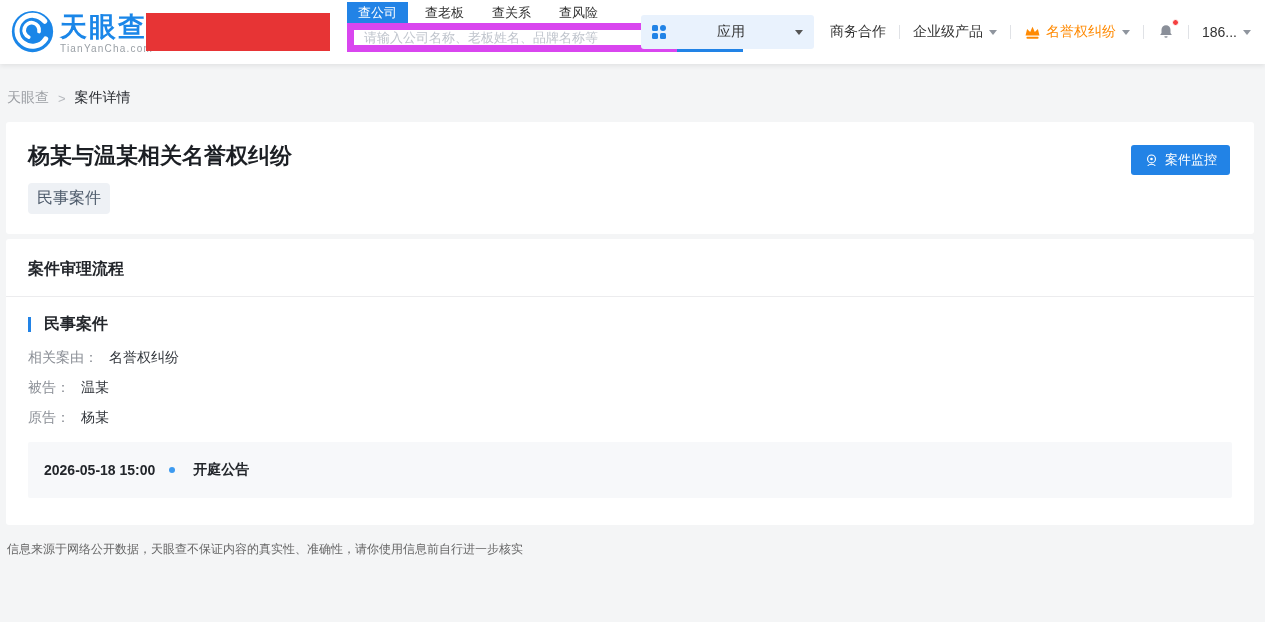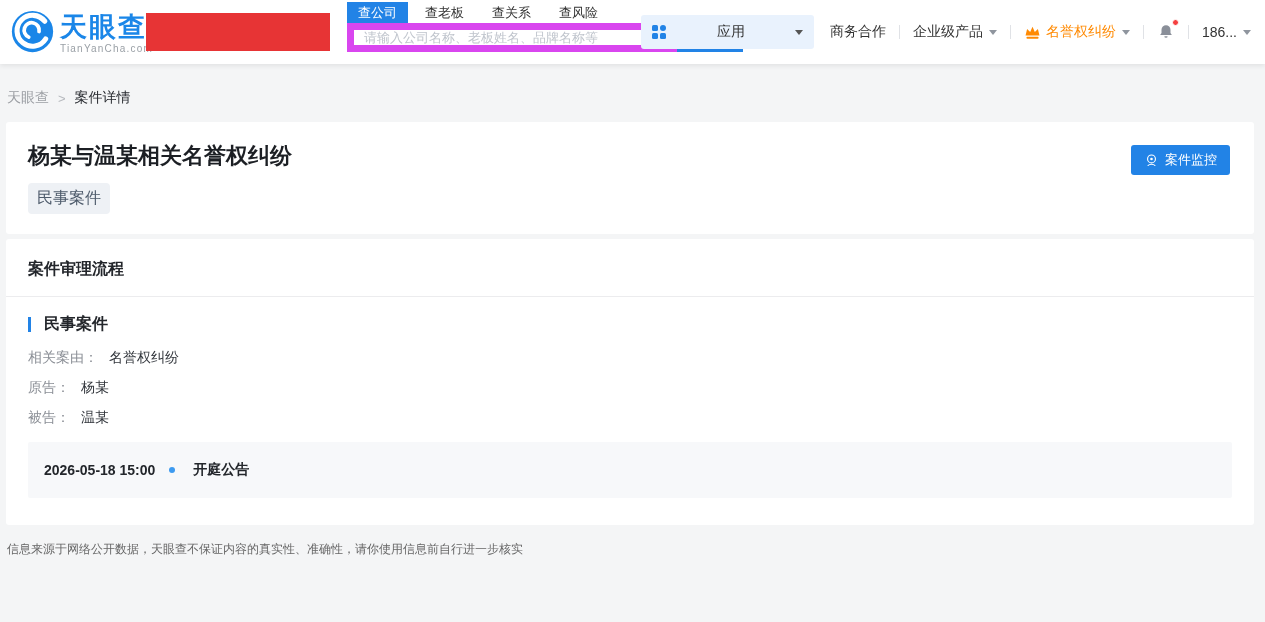--- a/index.html
+++ b/index.html
@@ -177,12 +177,12 @@
     <span class="f-value">名誉权纠纷</span>
   </div>
   <div class="field-row">
+    <span class="f-label">被告：</span>
+    <span class="f-value">温某</span>
+  </div>
+  <div class="field-row">
     <span class="f-label">原告：</span>
     <span class="f-value">杨某</span>
-  </div>
-  <div class="field-row">
-    <span class="f-label">被告：</span>
-    <span class="f-value">温某</span>
   </div>
 
   <div class="timeline-box">

